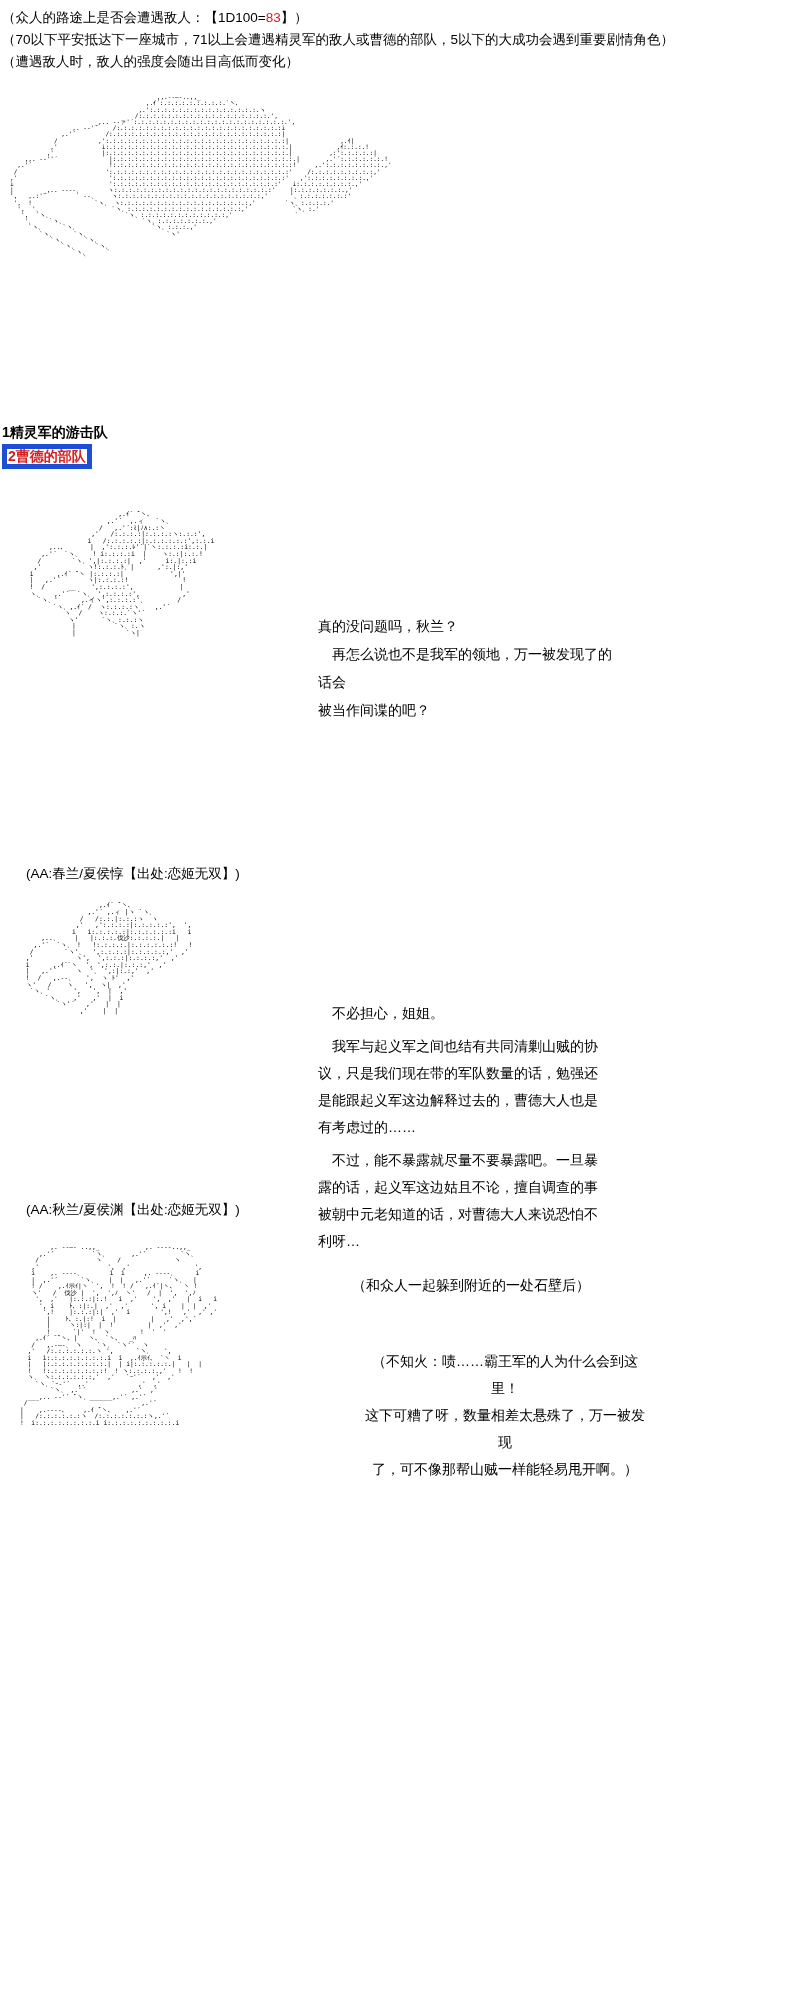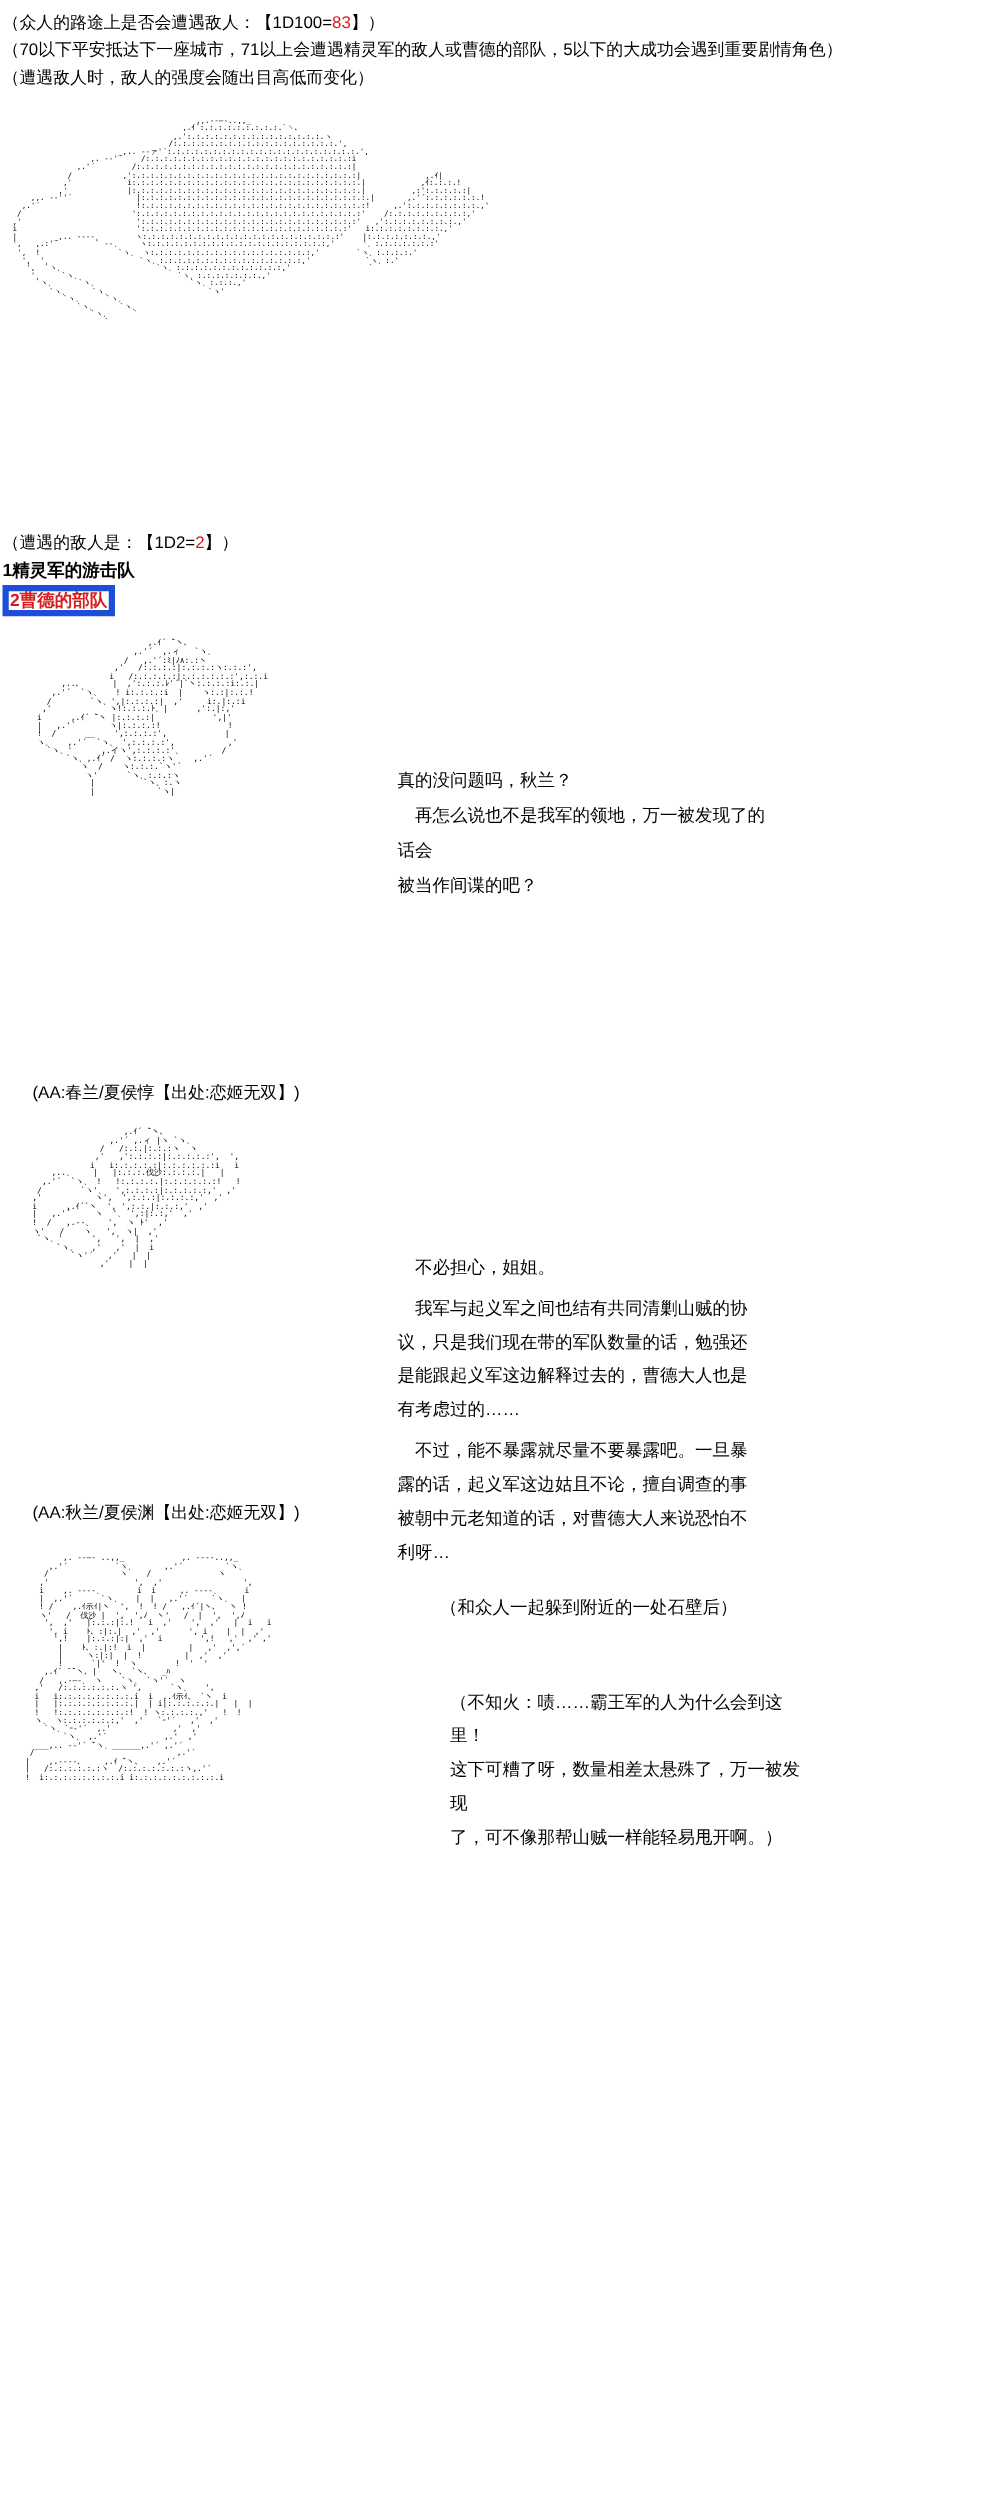--- a/index.html
+++ b/index.html
@@ -172,7 +172,6 @@
                     `</pre>
 
   <div class="enemy-block">
-    <div class="line narration"><span>（遭遇的敌人是：【1D2=</span><span class="hl-red">2</span><span>】）</span></div>
     <div class="enemy-opt"><span>1</span><span>精灵军的游击队</span></div>
     <div><span class="enemy-opt sel"><span>2</span><span>曹德的部队</span></span></div>
   </div>

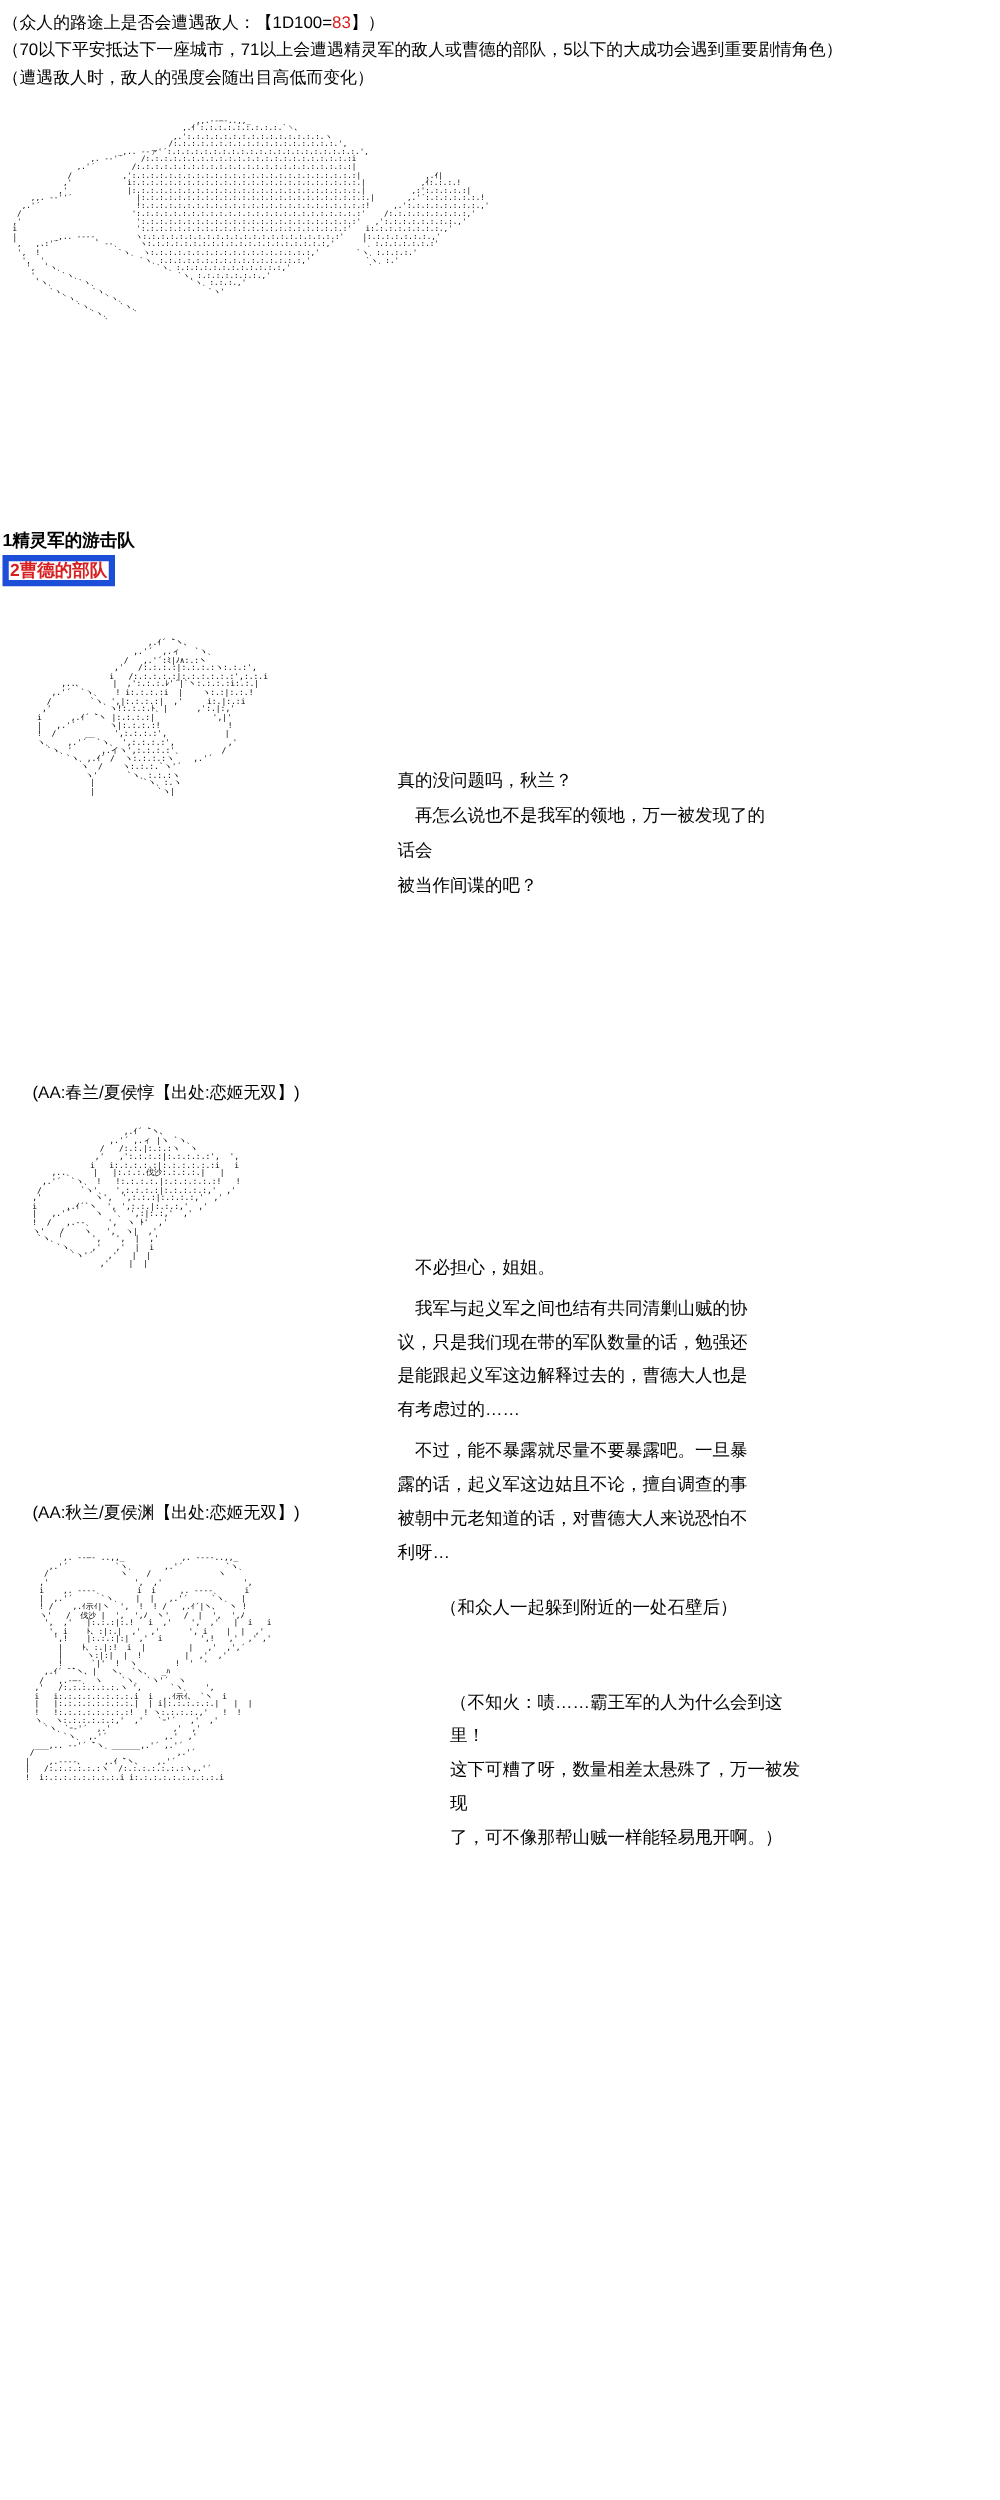--- a/index.html
+++ b/index.html
@@ -85,7 +85,6 @@
     width: 300px;
     font-size: 14px;
     line-height: 28px;
-    font-family: Liberation Serif, serif;
   }
   .dlg1 .p { margin: 0; }
 

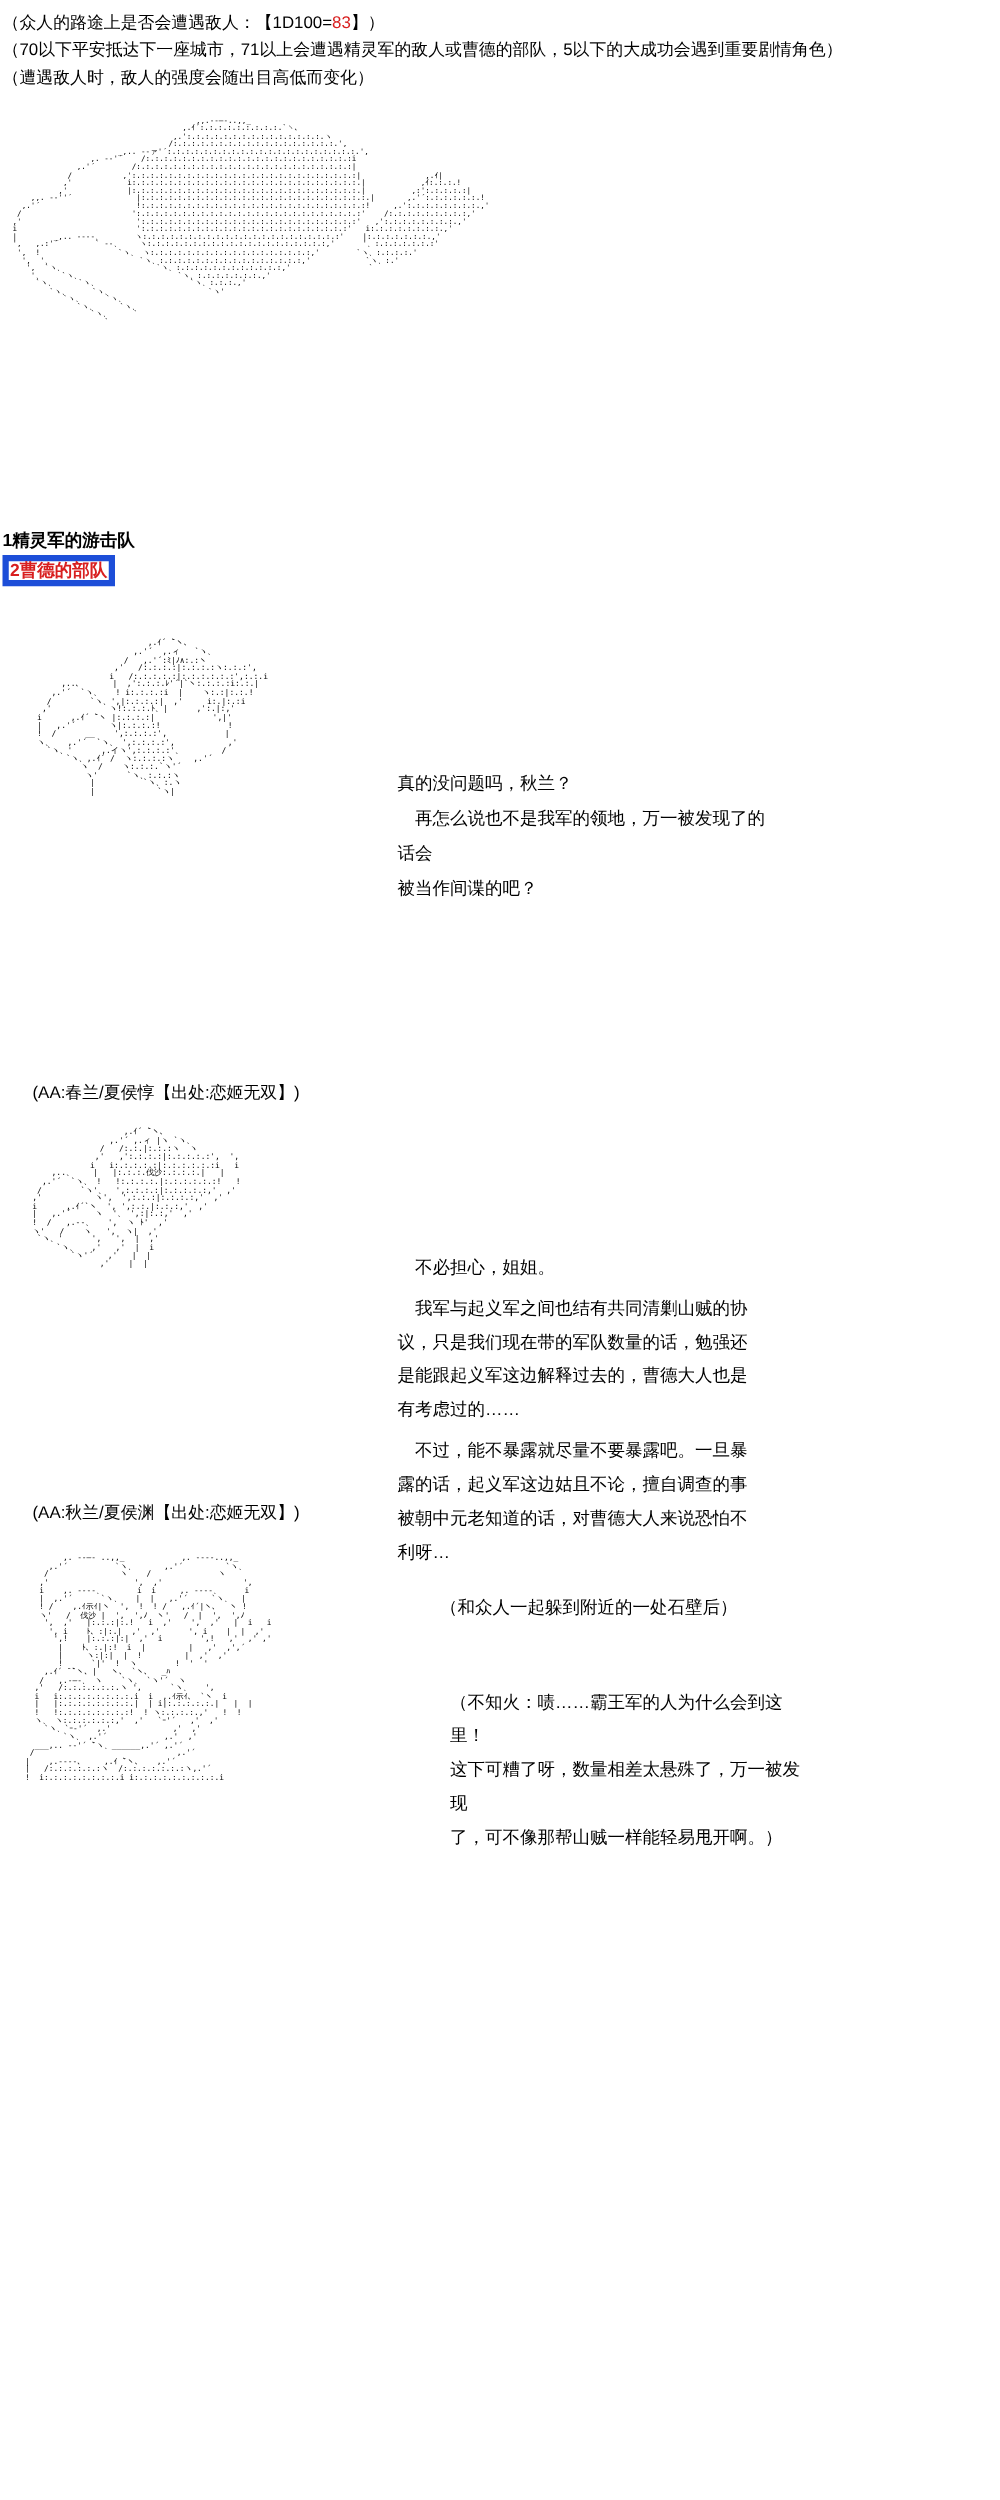--- a/index.html
+++ b/index.html
@@ -128,6 +128,7 @@
     width: 290px;
     font-size: 14px;
     line-height: 27px;
+    text-align: center;
   }
   .dlg3 .p, .dlg3b .p { margin: 0; }
 </style>

